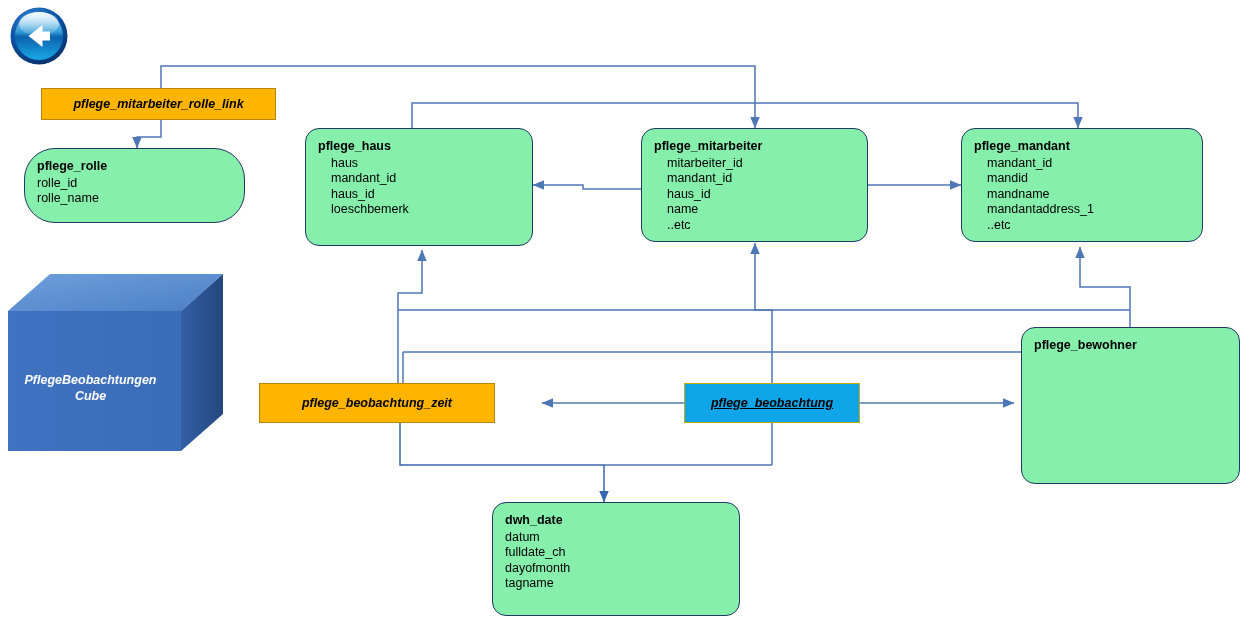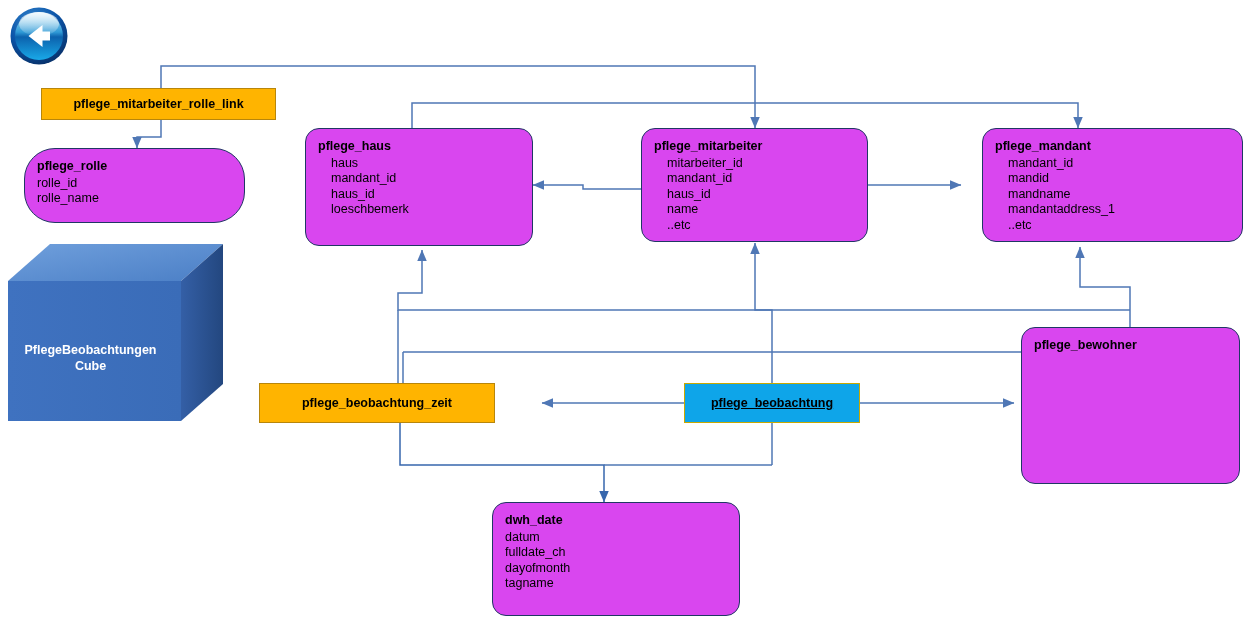--- a/index.html
+++ b/index.html
@@ -62,6 +62,7 @@
     align-items: center;
     justify-content: center;
     font-weight: bold;
+    font-style: italic;
     font-size: 12.5px;
     color: #000000;
     text-align: center;

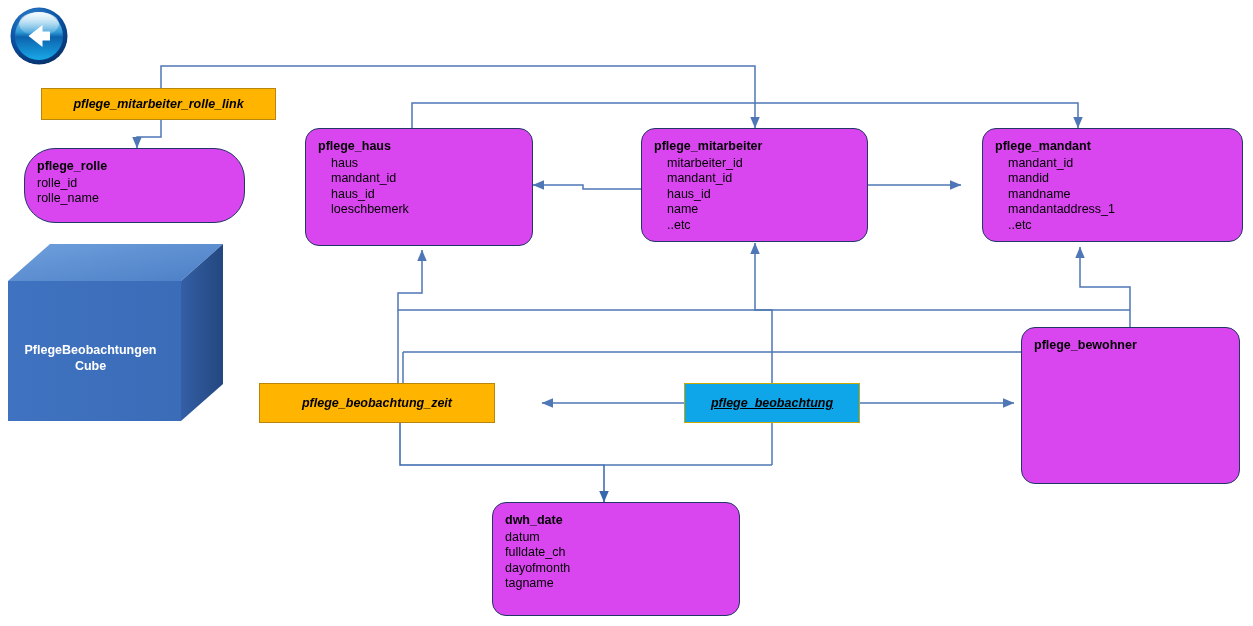--- a/index.html
+++ b/index.html
@@ -31,7 +31,7 @@
   .entity {
     position: absolute;
     box-sizing: border-box;
-    background: #d946ef;
+    background: #86efac;
     border: 1.6px solid #203864;
     border-radius: 14px;
     padding: 10px 12px 8px 12px;

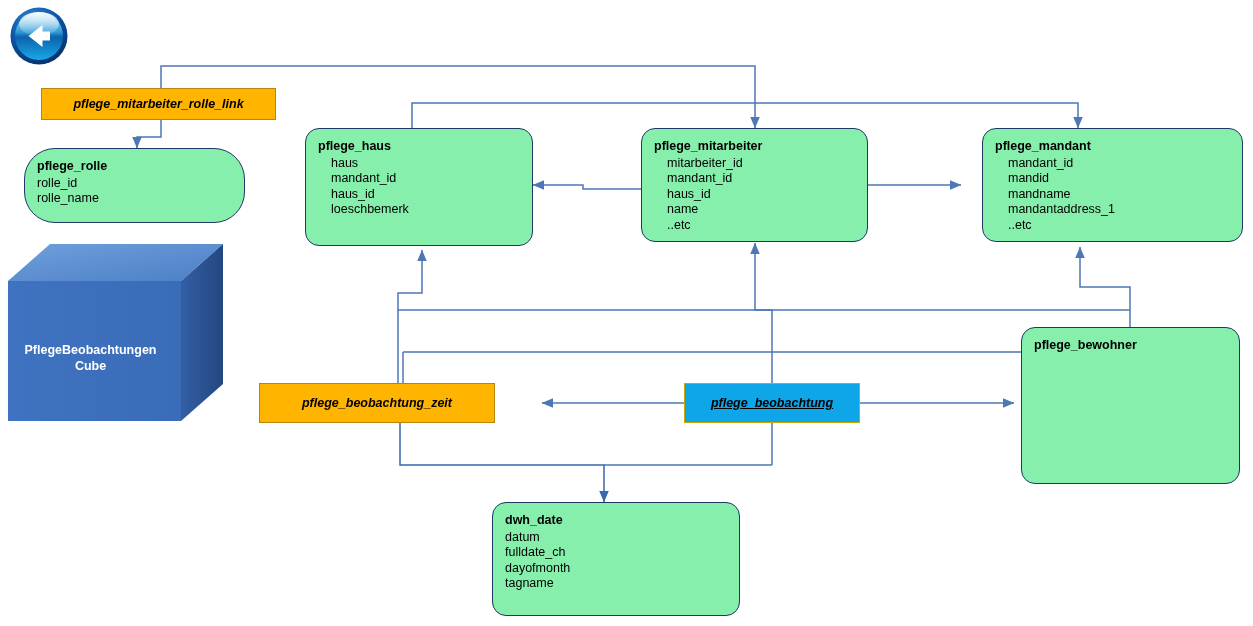--- a/index.html
+++ b/index.html
@@ -250,7 +250,7 @@
     </div>
   </div>
 
-  <div class="entity" style="left:961px; top:128px; width:261px; height:114px;margin-left:21px;">
+  <div class="entity" style="left:961px; top:128px; width:242px; height:114px;">
     <div class="ent-title">pflege_mandant</div>
     <div class="ent-fields">
       <div class="ent-field">mandant_id</div>

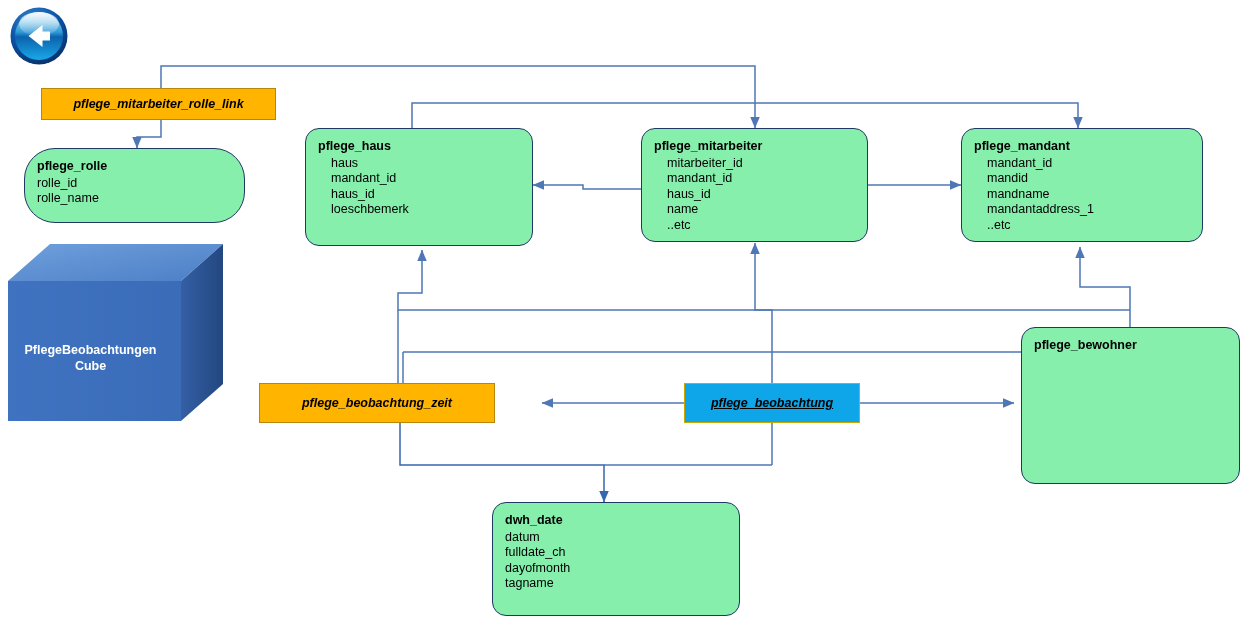--- a/index.html
+++ b/index.html
@@ -82,9 +82,10 @@
   #cube {
     position: absolute;
     left: 8px;
-    top: 244px;
+    top: 274px;
     width: 181px;
     height: 180px;
+    font-style: italic;
   }
   #cube .cube-label {
     position: absolute;

